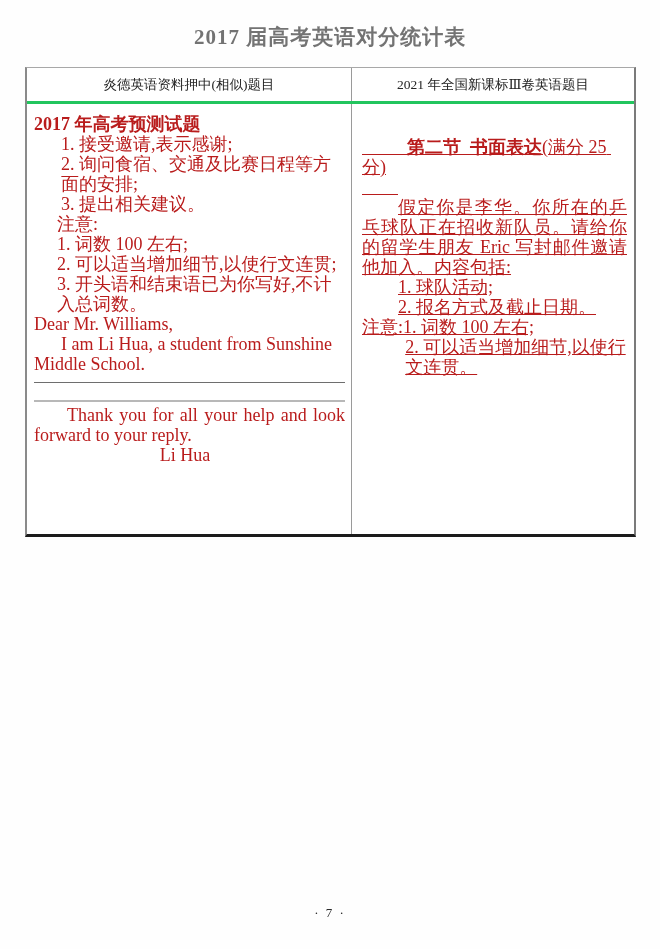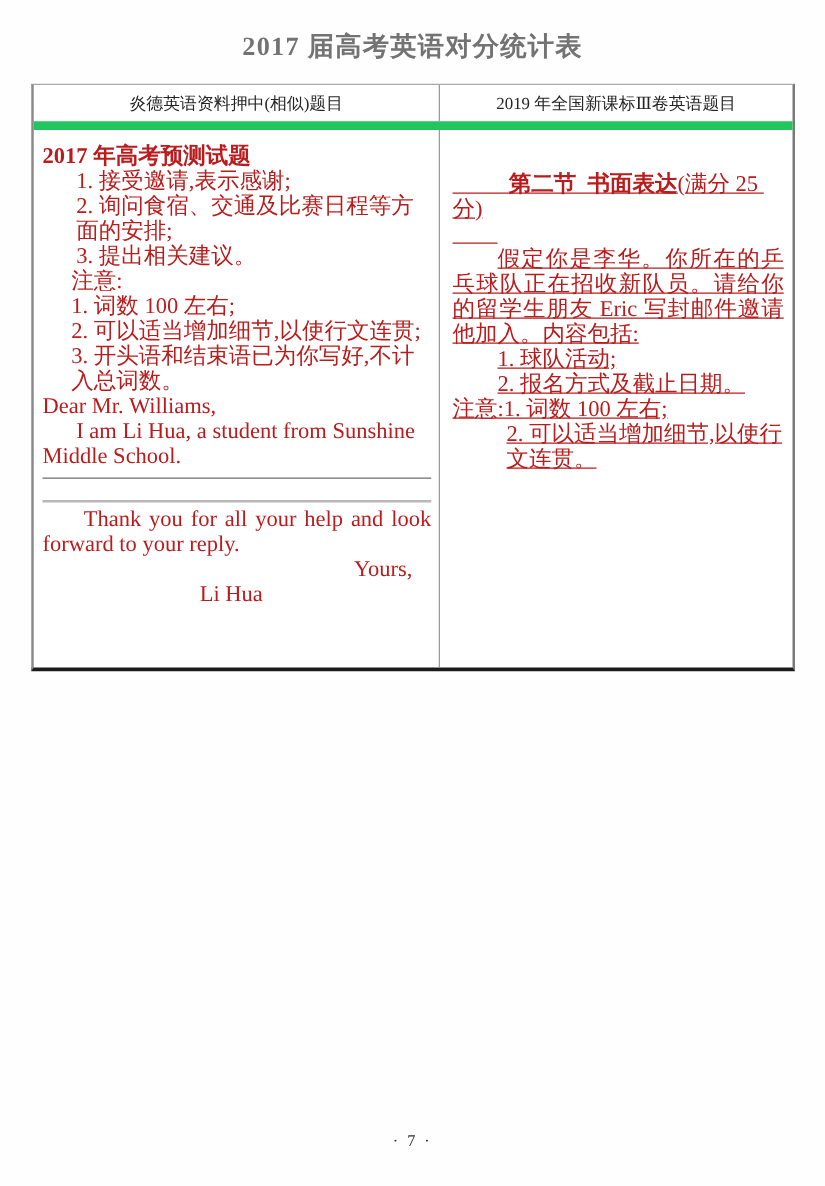--- a/index.html
+++ b/index.html
@@ -33,7 +33,7 @@
     background: #fff;
   }
   .row { display: flex; }
-  .row.head { height: 36px; border-bottom: 7px solid #22c55e; }
+  .row.head { height: 36px; border-bottom: 3px solid #22c55e; }
   .row.body { height: 430px; }
   .cell.left  { width: 325px; border-right: 1px solid #9a9a9a; }
   .cell.right { flex: 1; }

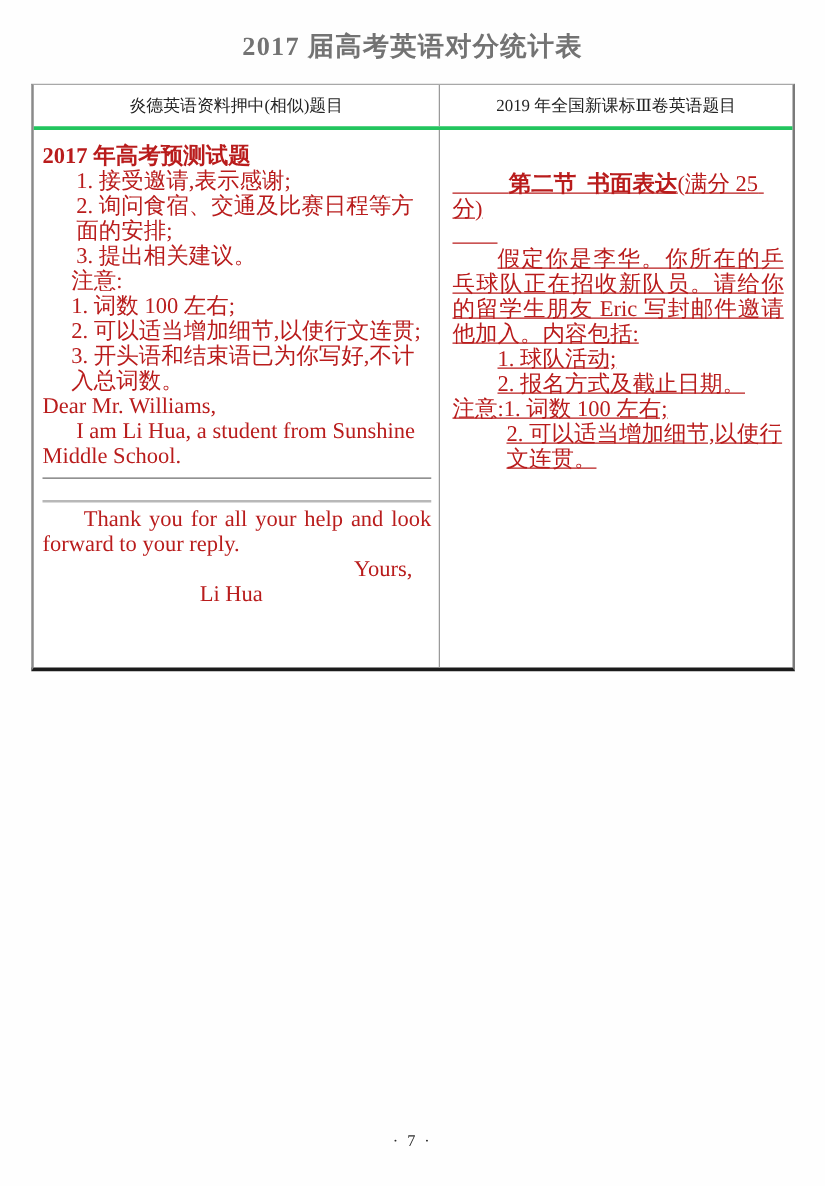--- a/index.html
+++ b/index.html
@@ -86,7 +86,7 @@
 
     <div class="row head">
       <div class="cell left th">炎德英语资料押中(相似)题目</div>
-      <div class="cell right th">2019 年全国新课标Ⅲ卷英语题目</div>
+      <div class="cell right th">2021 年全国新课标Ⅲ卷英语题目</div>
     </div>
 
     <div class="row body">

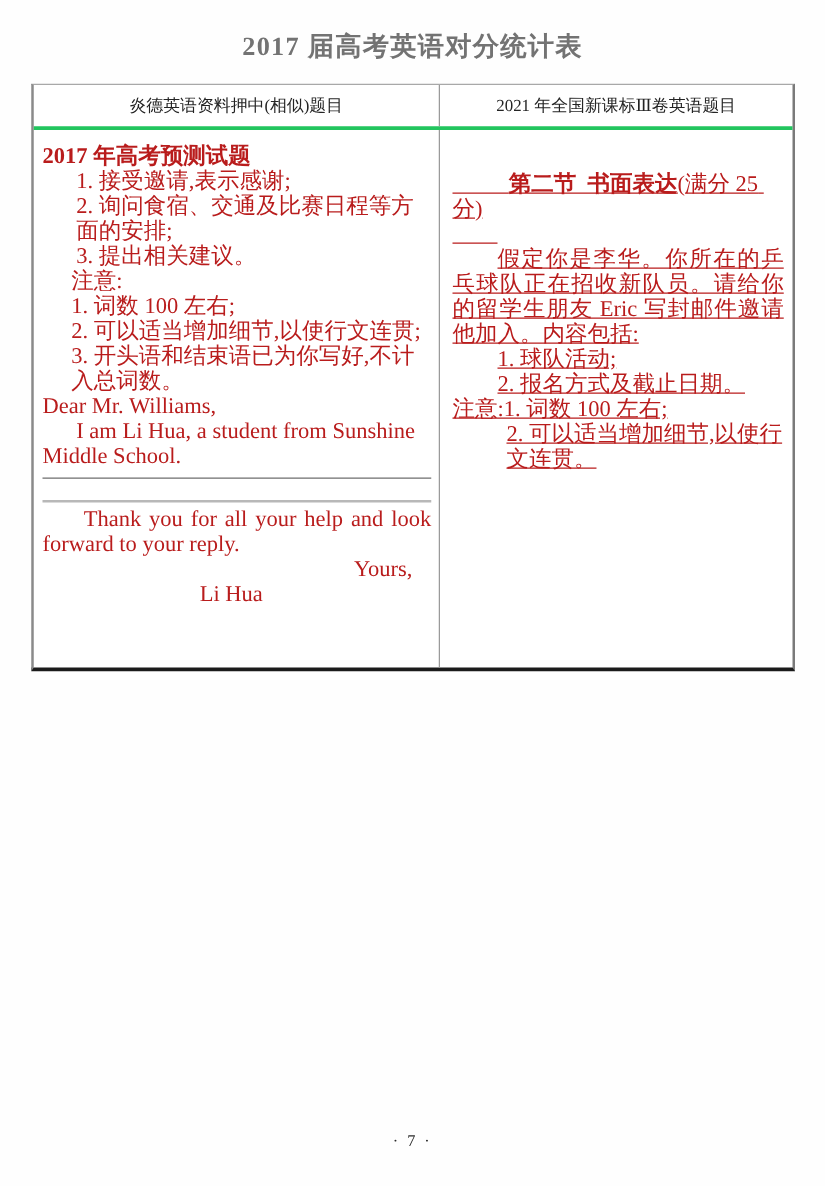--- a/index.html
+++ b/index.html
@@ -105,7 +105,6 @@
         <div class="write-line-1"></div>
         <div class="write-line-2"></div>
         <div class="closing">Thank you for all your help and look forward to your reply.</div>
-        <div class="line sign-yours">Yours,</div>
         <div class="line sign-name">Li Hua</div>
       </div>
 

